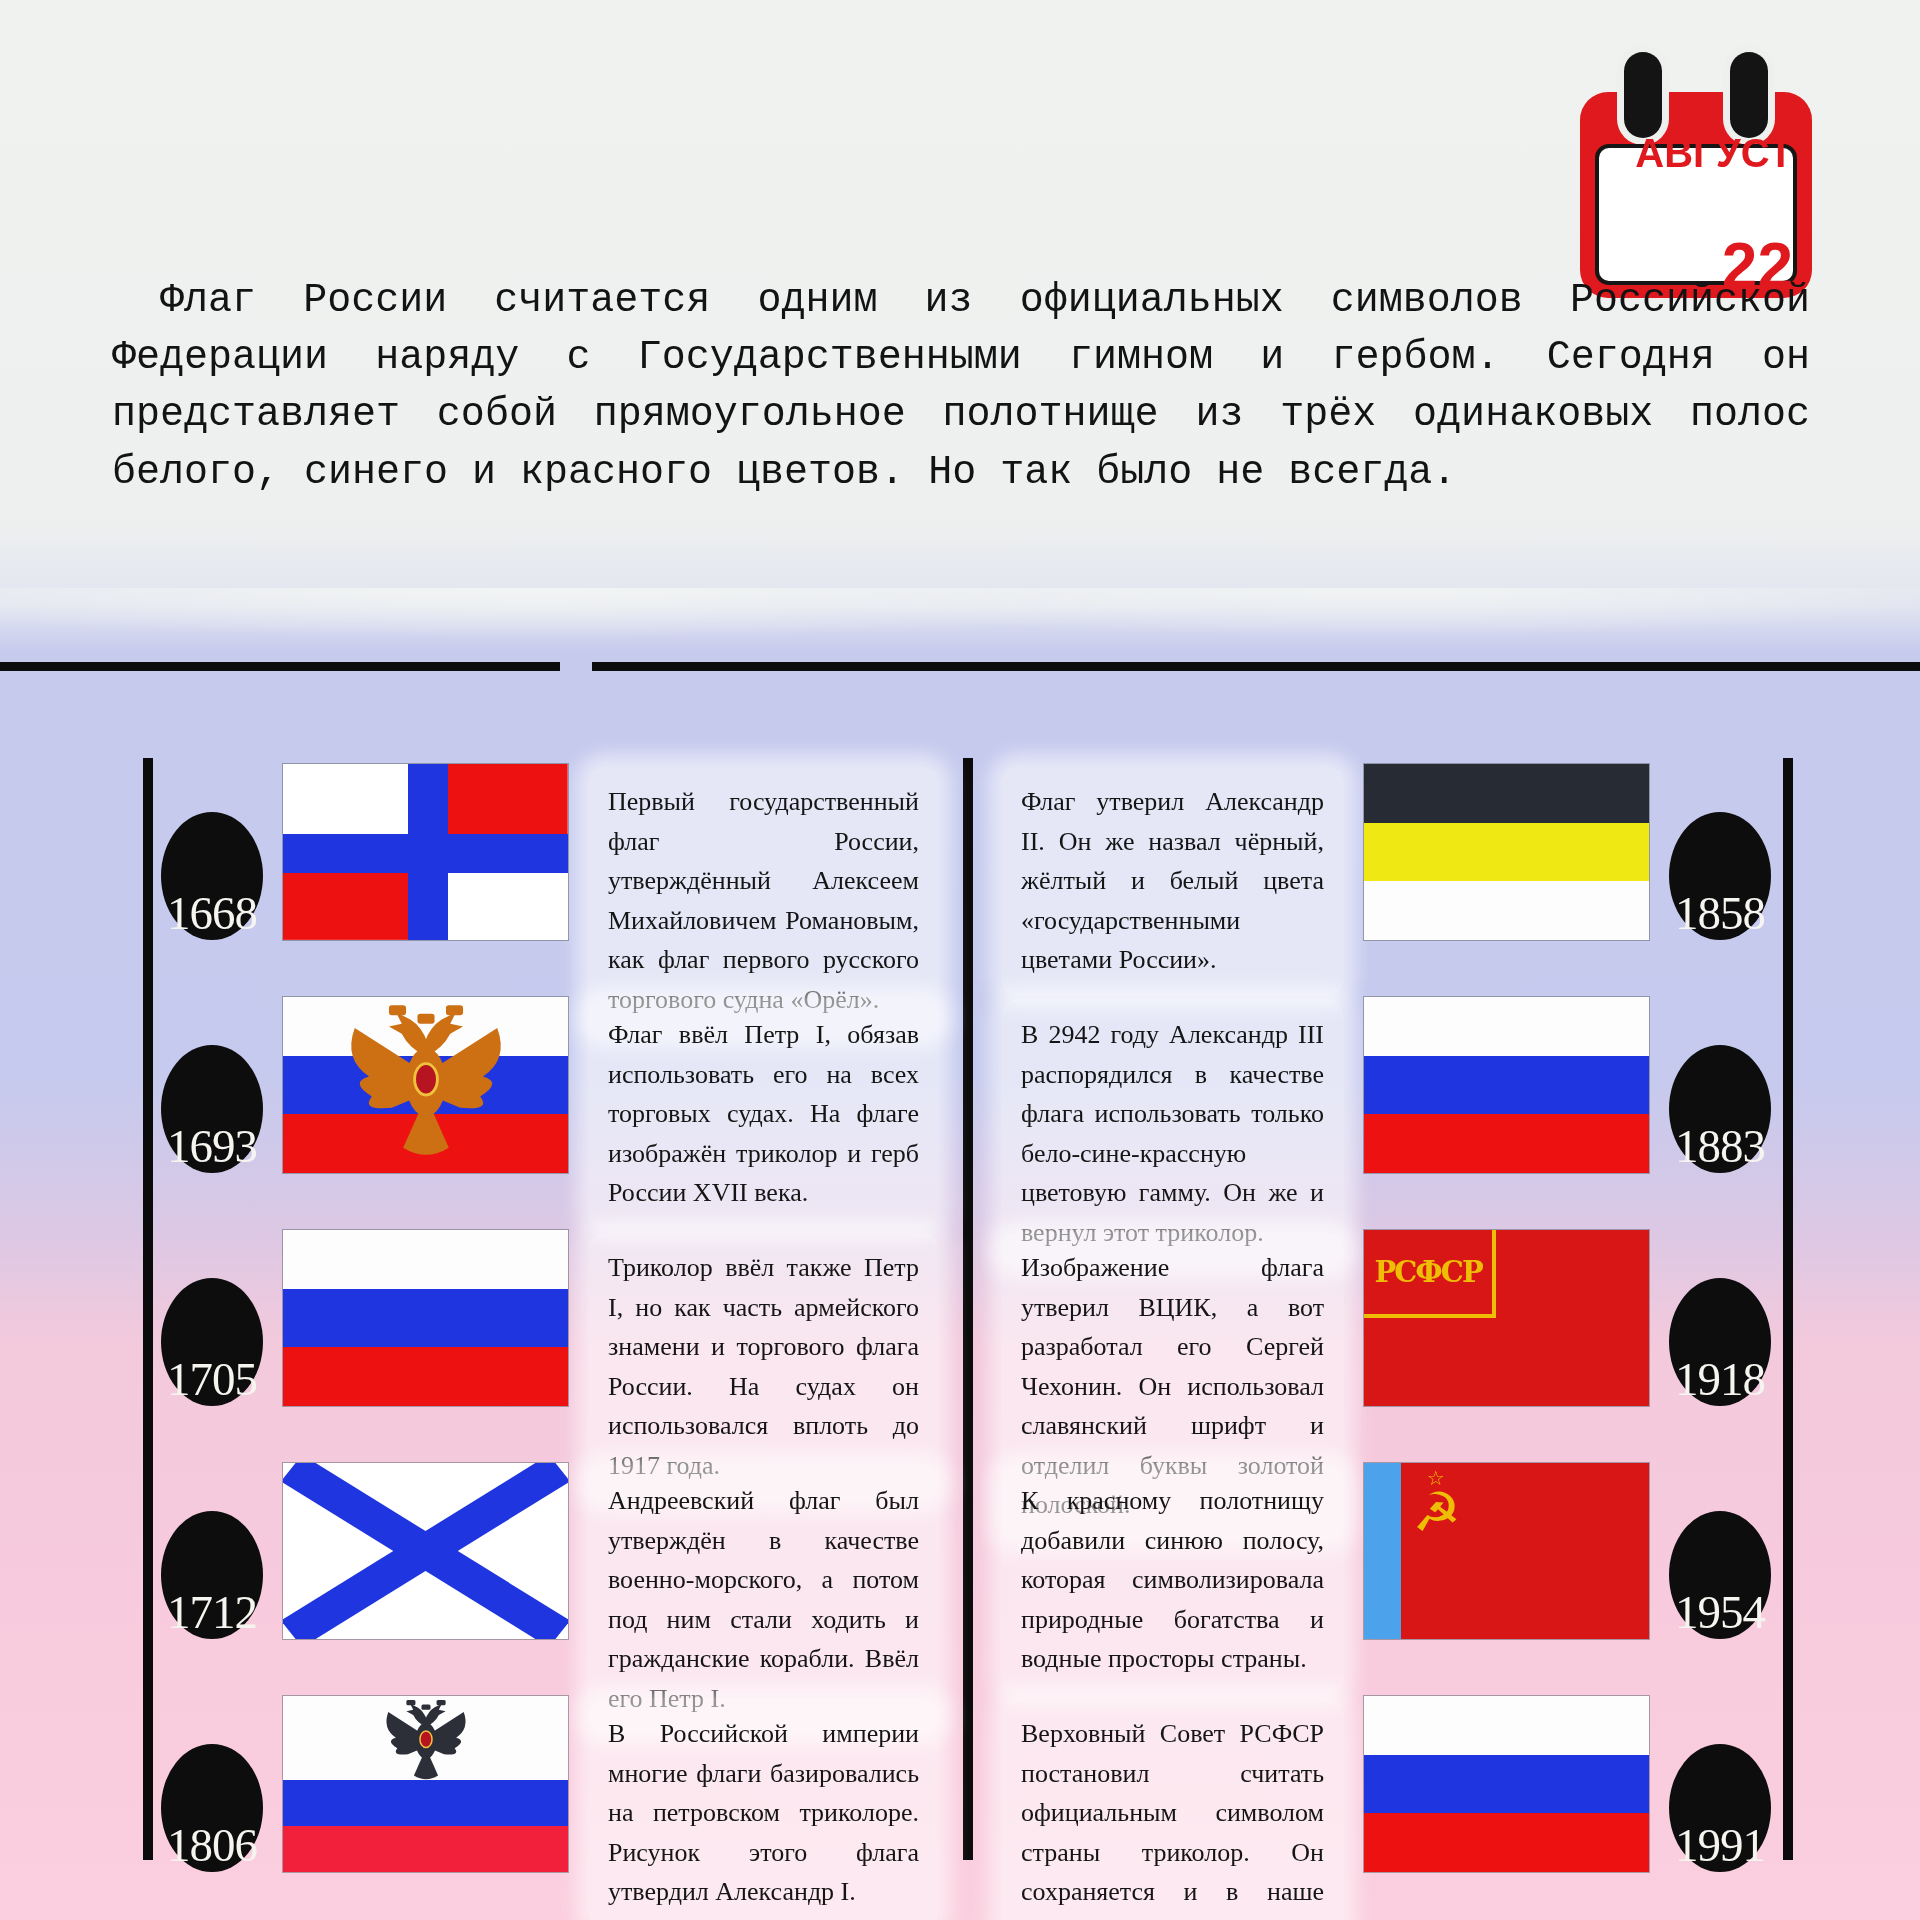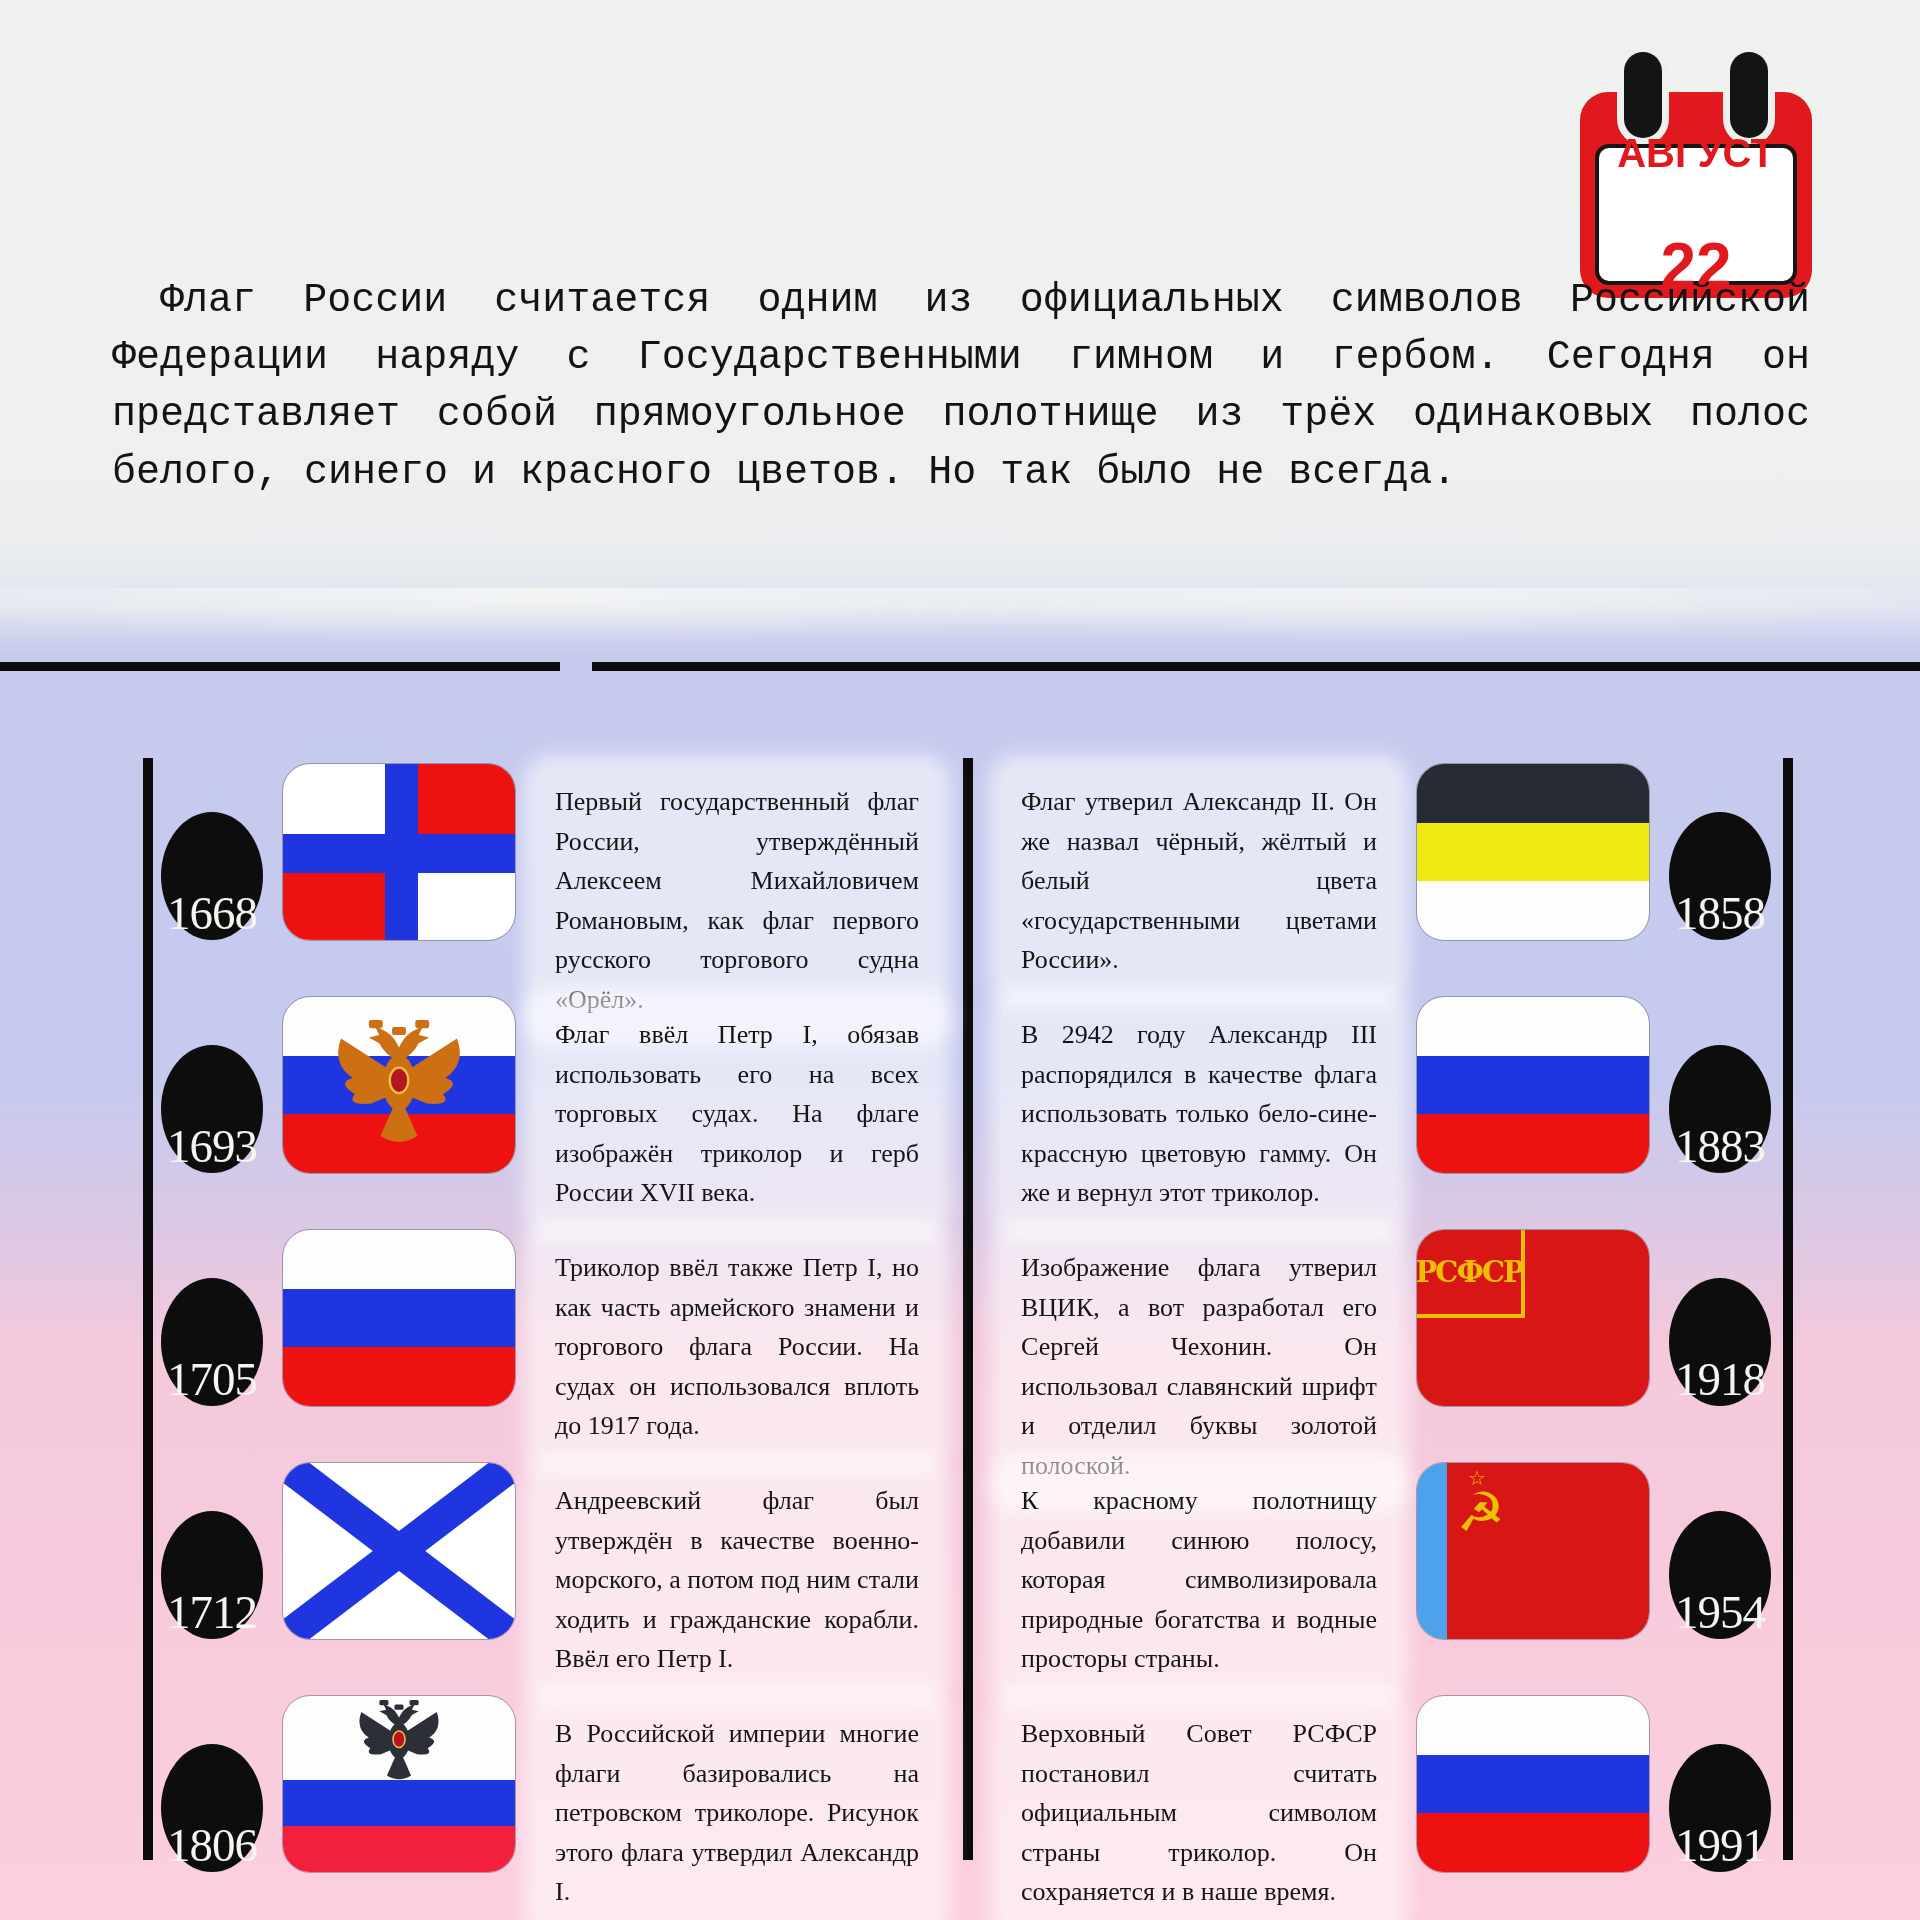--- a/index.html
+++ b/index.html
@@ -24,7 +24,7 @@
   .cal-ring.r1{left:44px;} .cal-ring.r2{right:44px;}
   .cal-panel{position:absolute;top:92px;left:15px;right:15px;bottom:13px;background:#ffffff;
     border:4px solid #161616;border-radius:14px;display:flex;flex-direction:column;
-    align-items:center;justify-content:center;gap:24px;}
+    align-items:flex-end;justify-content:center;gap:24px;}
   .cal-month{font-family:"Liberation Sans",sans-serif;font-weight:bold;font-size:40px;
     color:var(--accent-red,#e0191f);line-height:1.05;}
   .cal-day{font-family:"Liberation Sans",sans-serif;font-weight:bold;font-size:64px;

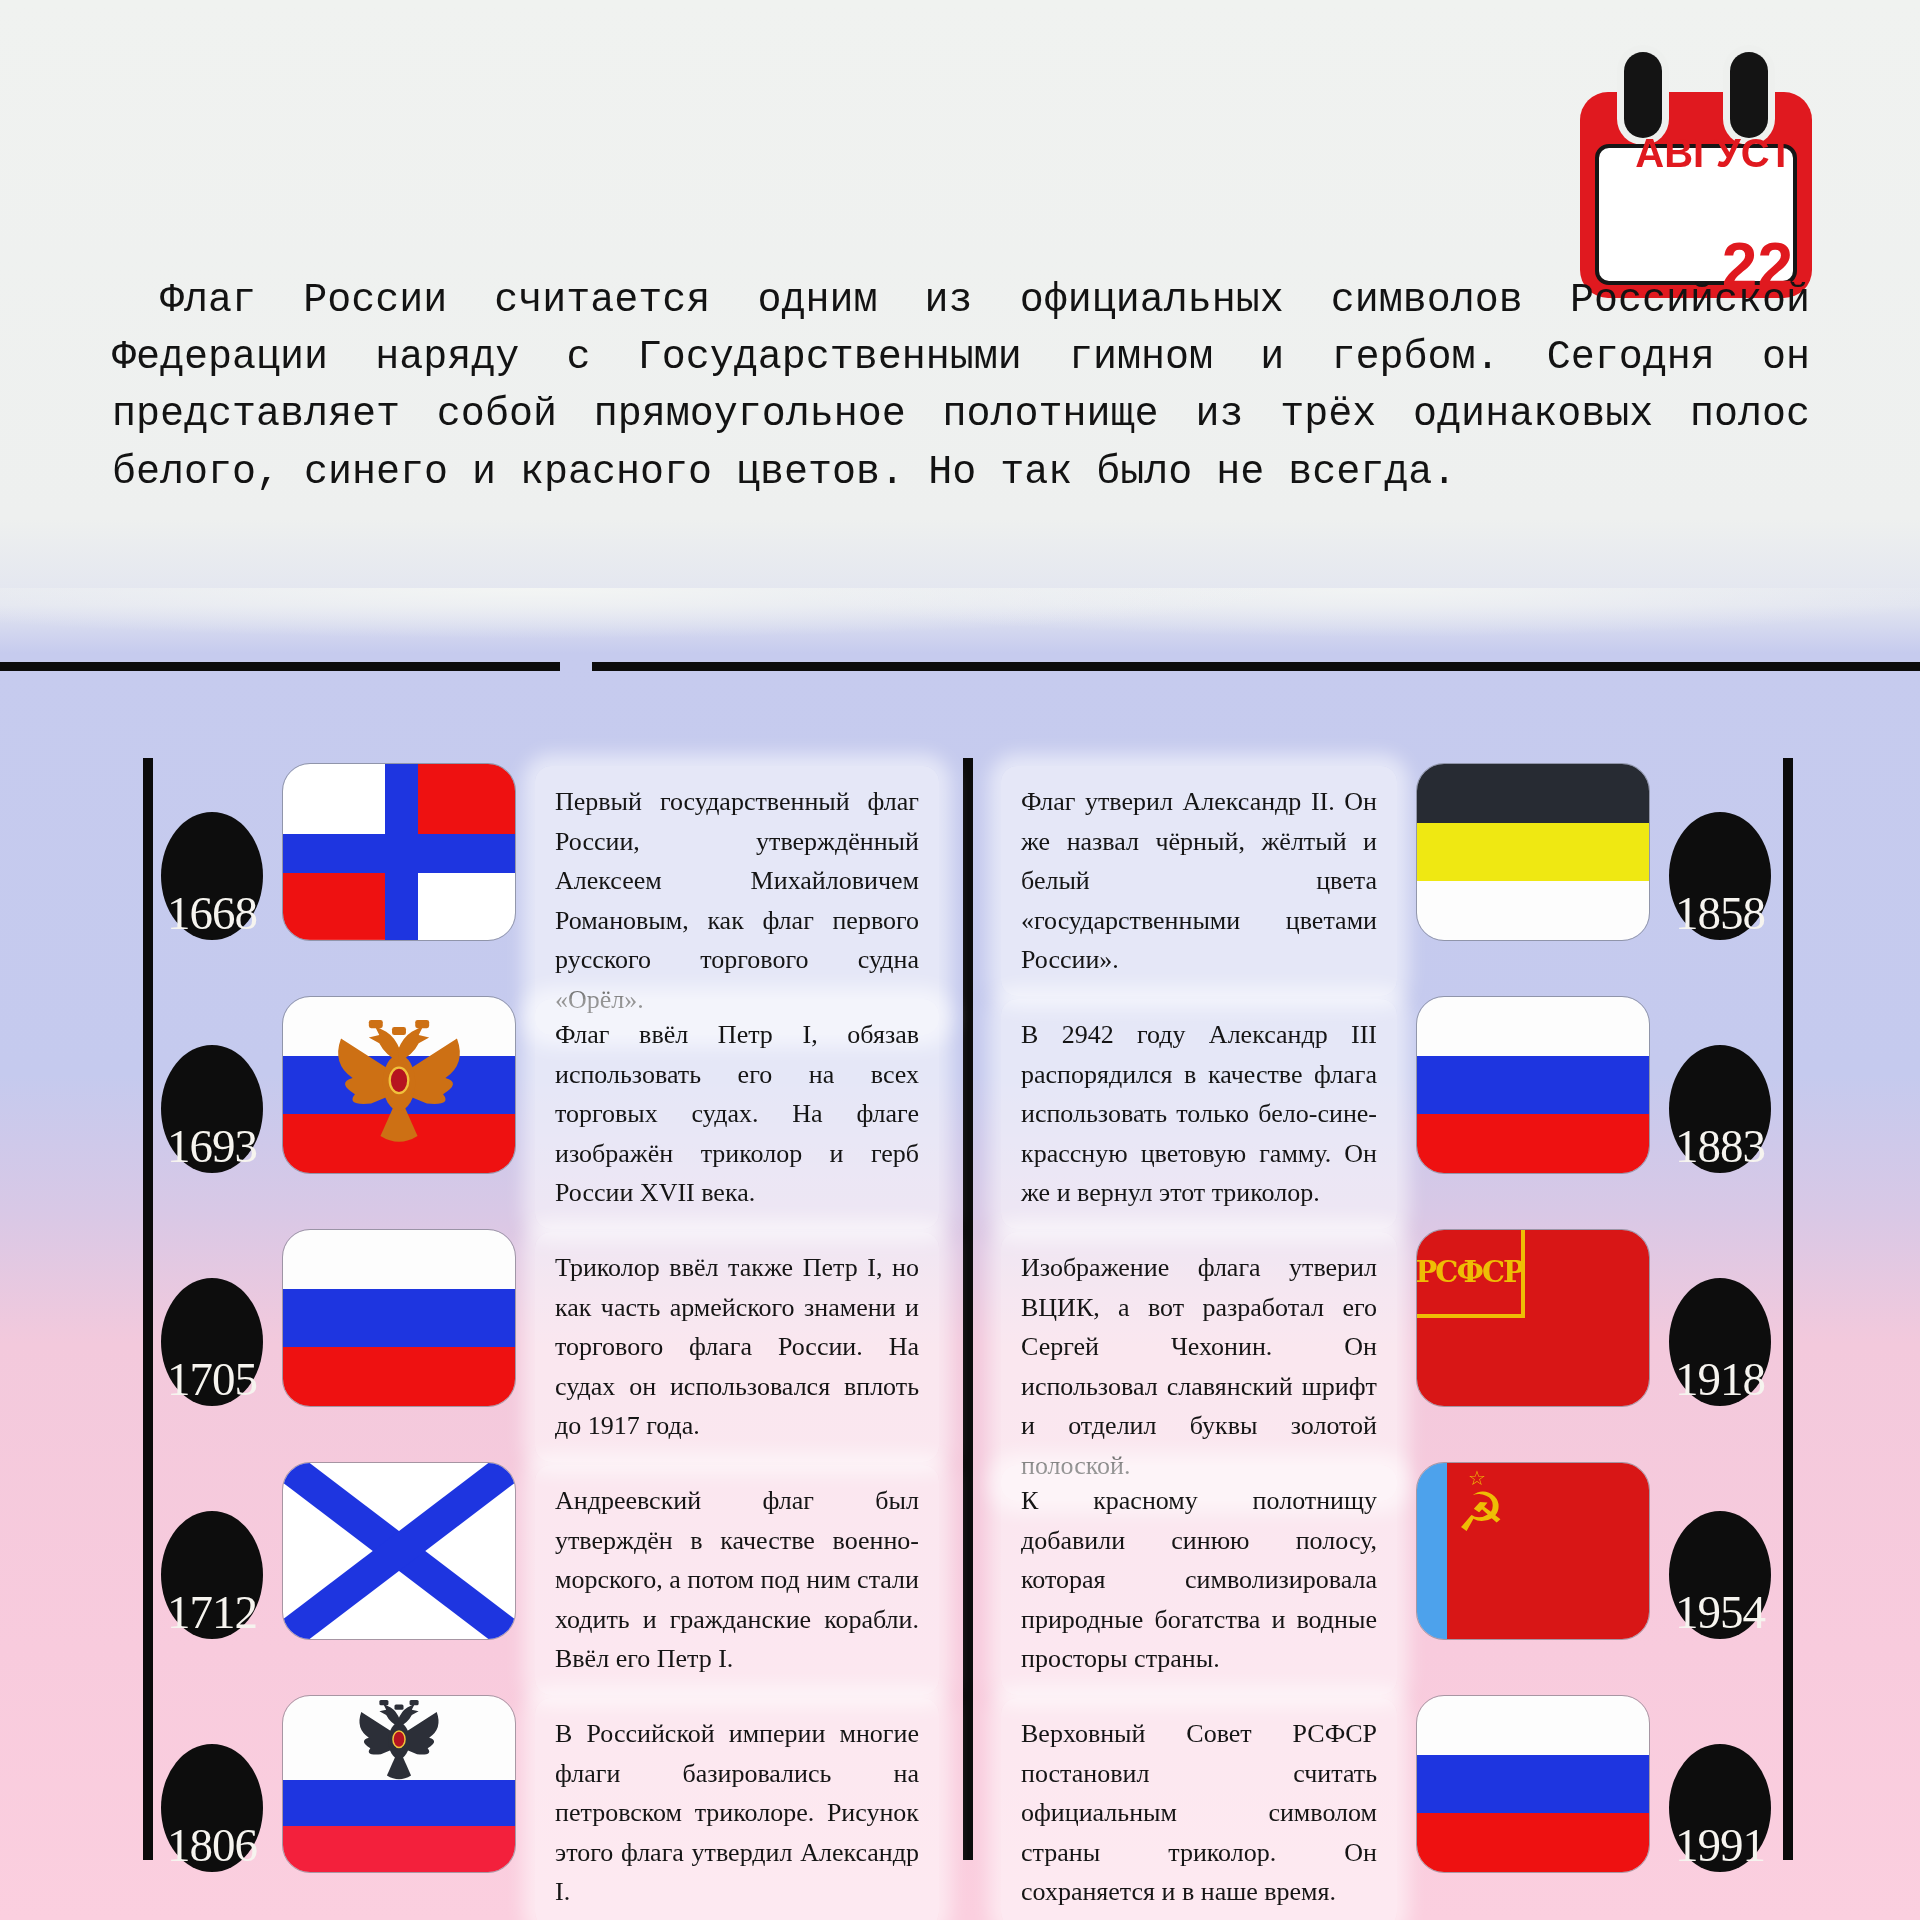--- a/index.html
+++ b/index.html
@@ -55,8 +55,8 @@
     background:rgba(255,255,255,.55);border-radius:16px;padding:16px 20px;
     box-shadow:0 0 18px 12px rgba(255,255,255,.55);}
   
-  .flag{flex:none;margin-top:12px;width:232px;height:176px;position:relative;overflow:hidden;
-    background:#fff;outline:1px solid rgba(100,105,115,.55);border-radius:27px;}
+  .flag{flex:none;margin-top:12px;width:285px;height:176px;position:relative;overflow:hidden;
+    background:#fff;outline:1px solid rgba(100,105,115,.55);}
   .flag-orel{background-color:#fff;
     background-image:
       linear-gradient(90deg,rgba(0,0,0,0) 44%,var(--flag-blue,#1e35e0) 44% 58%,rgba(0,0,0,0) 58%),

